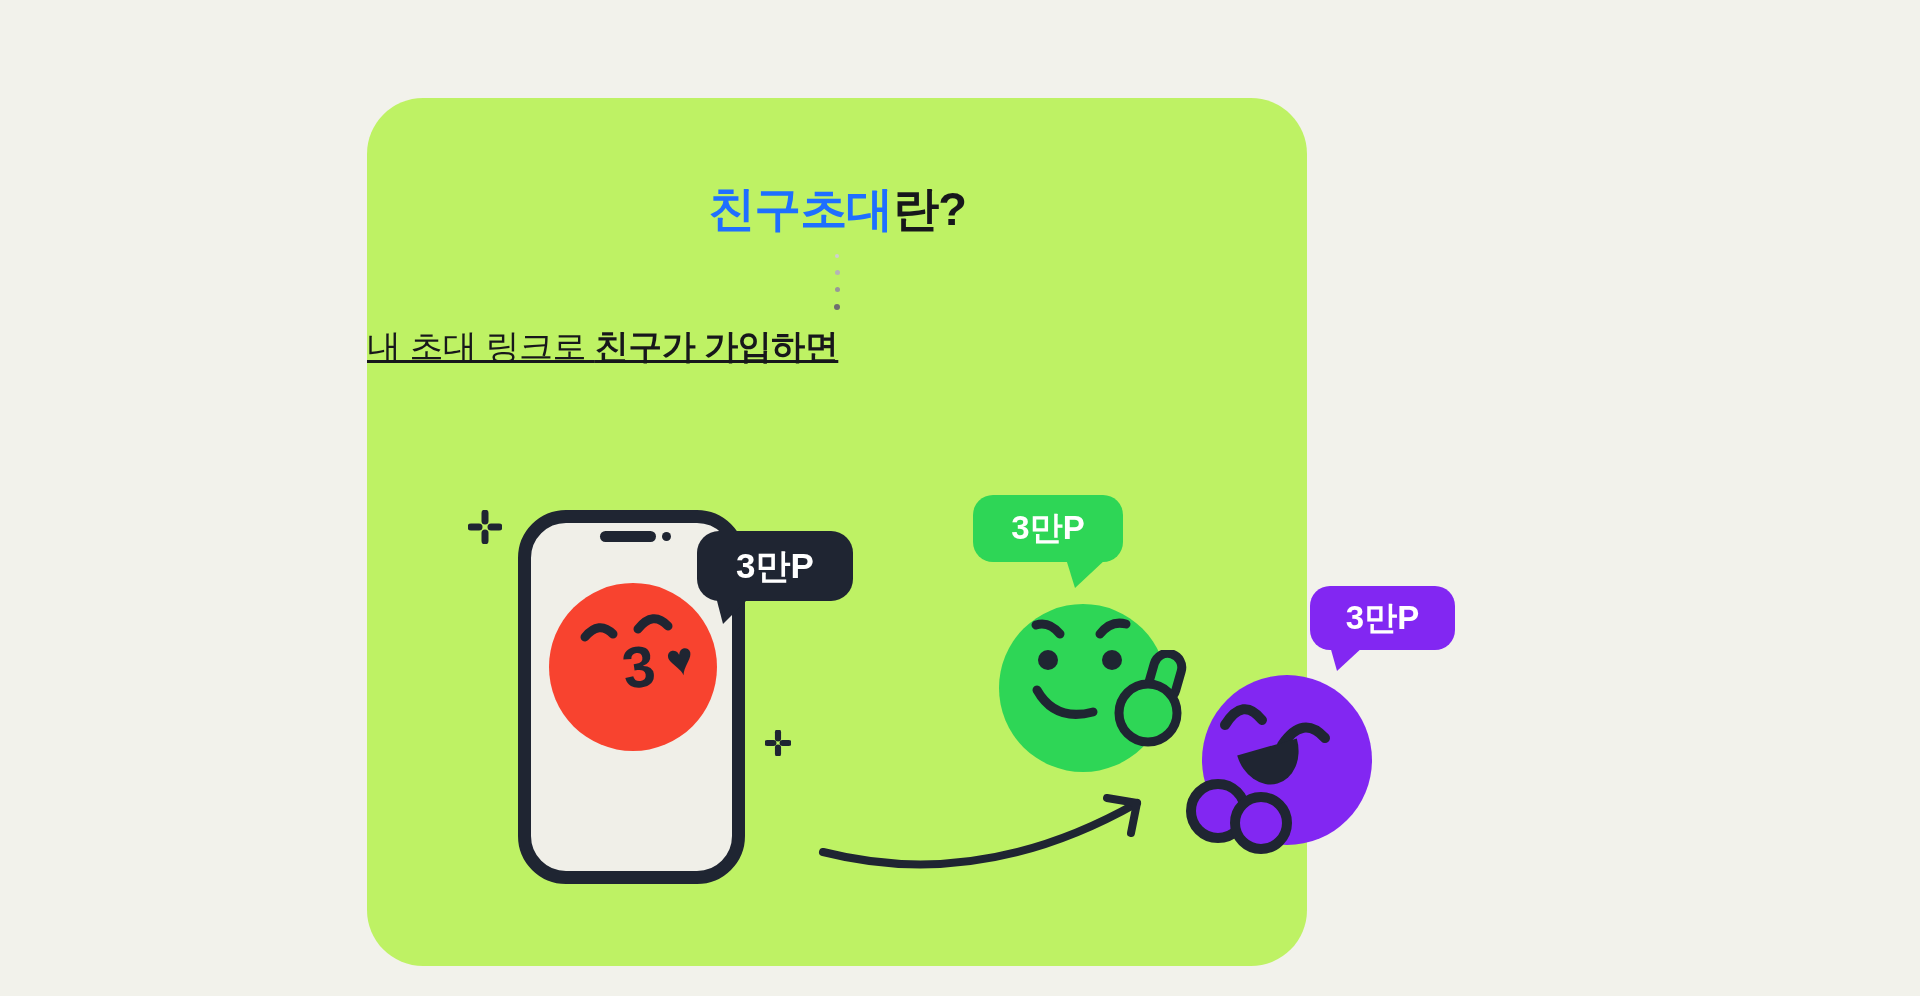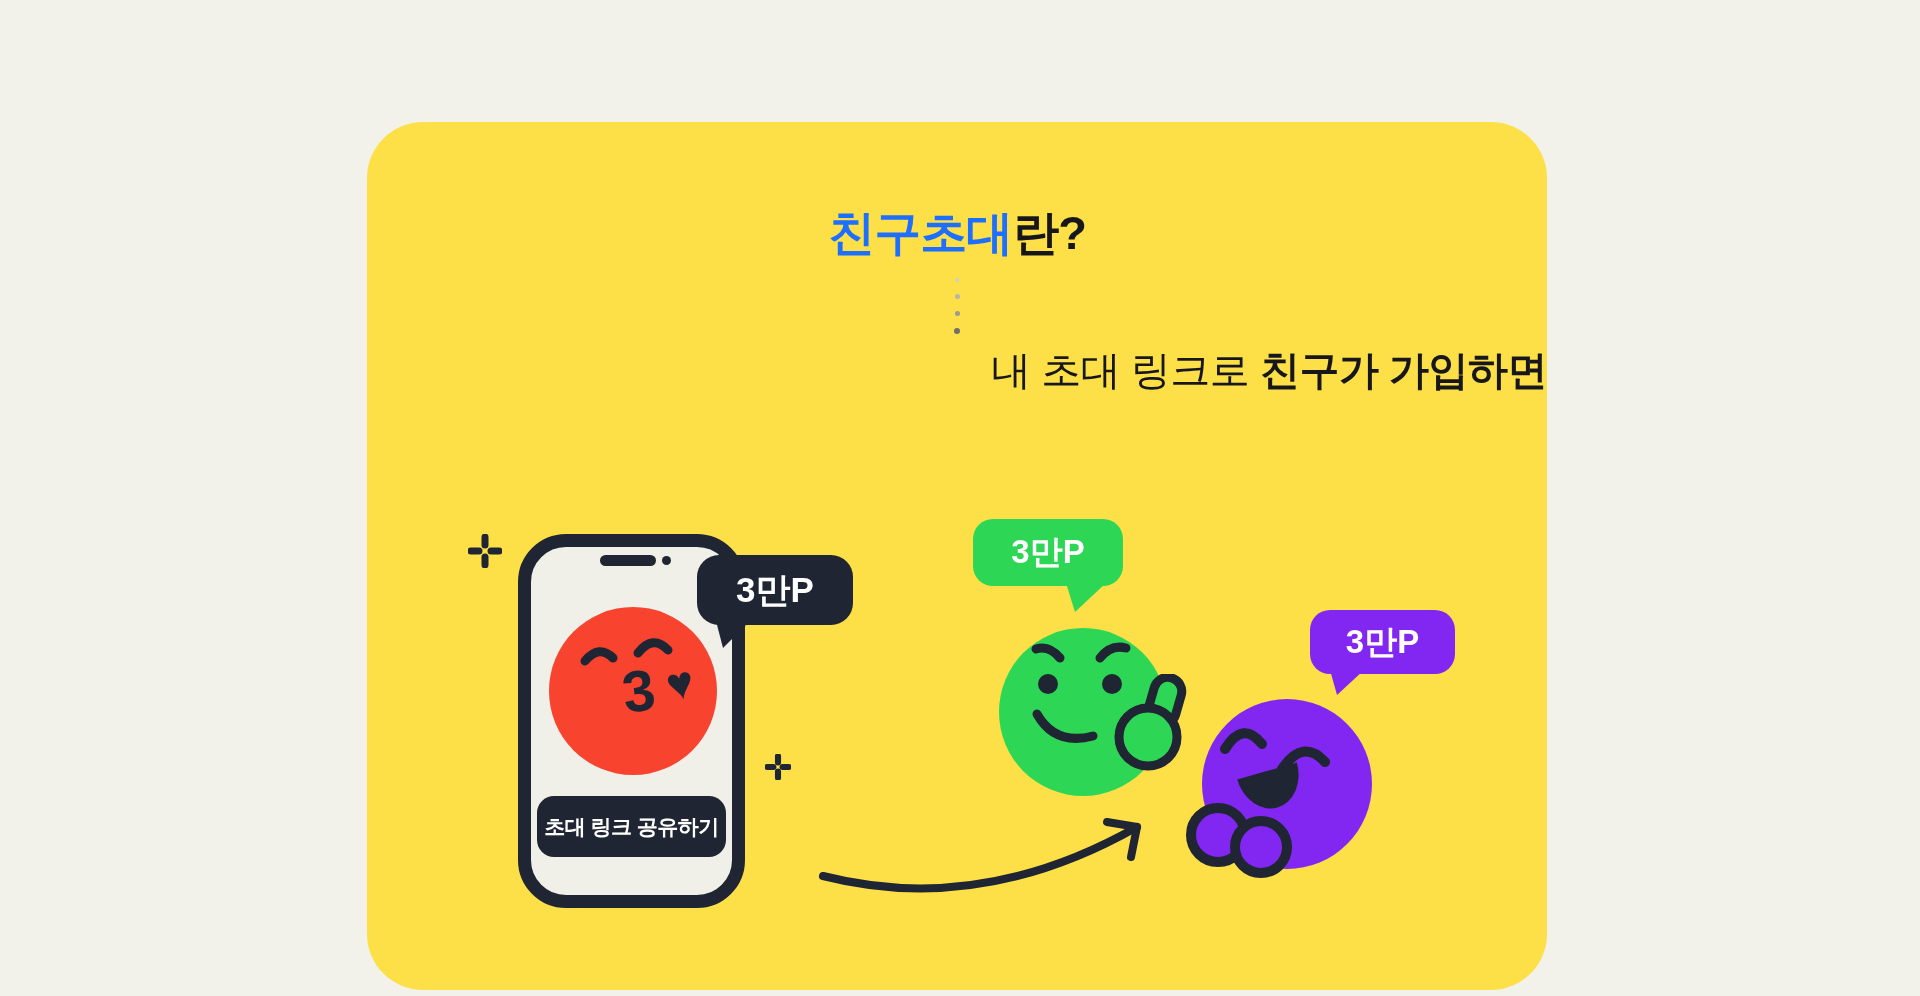--- a/index.html
+++ b/index.html
@@ -5,8 +5,8 @@
   * { margin:0; padding:0; box-sizing:border-box; }
   body { font-family:"Liberation Sans", sans-serif; }
   .page { position:relative; width:1920px; height:996px; background:#F2F2EB; overflow:hidden; }
-  .card { position:absolute; left:367px; top:98px; width:1180px; height:868px;
-          background:#fde047; border-radius:56px;margin-top:24px; }
+  .card { position:absolute; left:367px; top:98px; width:940px; height:868px;
+          background:#bef264; border-radius:56px; }
   .illu { position:absolute; inset:0; }
 
   .title { position:absolute; top:80px; left:0; right:0; text-align:center;

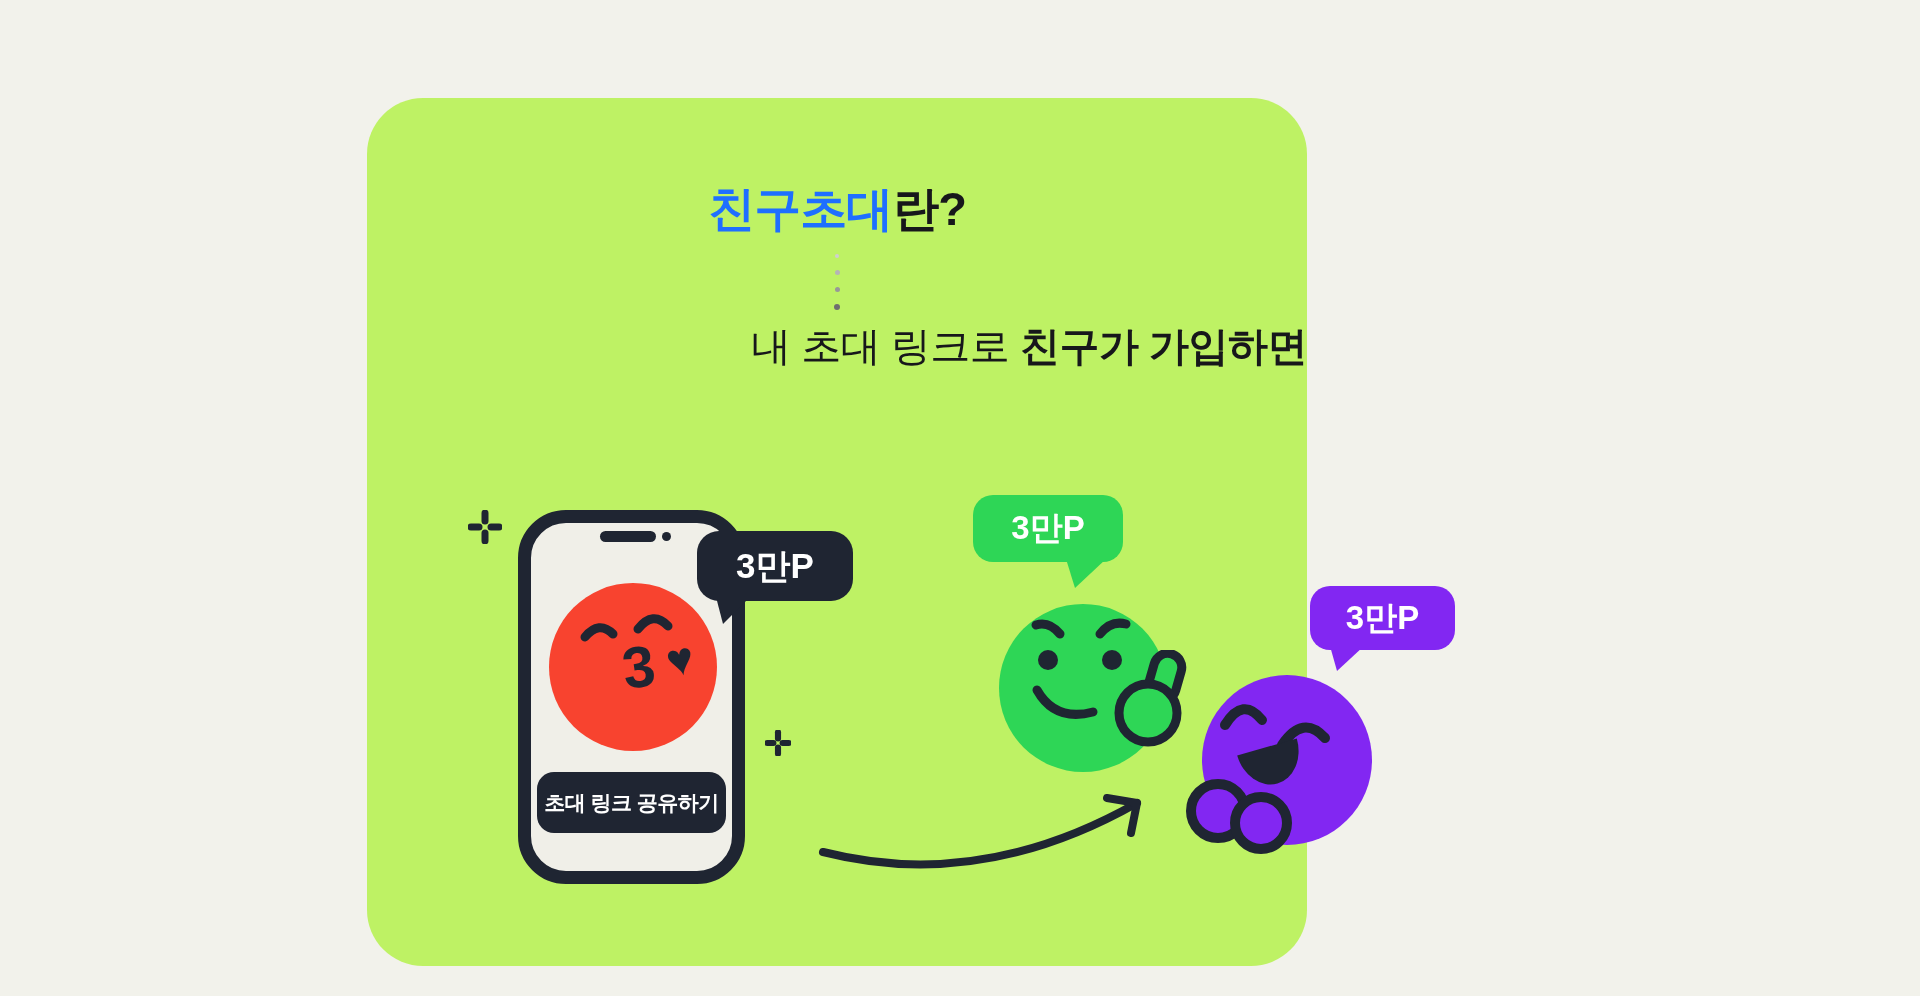--- a/index.html
+++ b/index.html
@@ -21,9 +21,9 @@
   .dots i:nth-child(3){ width:5px; height:5px; background:#989898; }
   .dots i:nth-child(4){ width:6px; height:6px; background:#6F6F6F; }
 
-  .desc { position:absolute; top:224px; left:0; right:0; text-align:right;
-          font-size:40px; line-height:49px; color:#17171B; font-weight:500;
-          letter-spacing:-0.5px; }
+  .desc { position:absolute; top:224px; left:0; right:0; text-align:left;
+          font-size:34px; line-height:49px; color:#17171B; font-weight:500;
+          letter-spacing:-0.5px;text-decoration:underline; }
   .desc b { font-weight:800; }
 
   

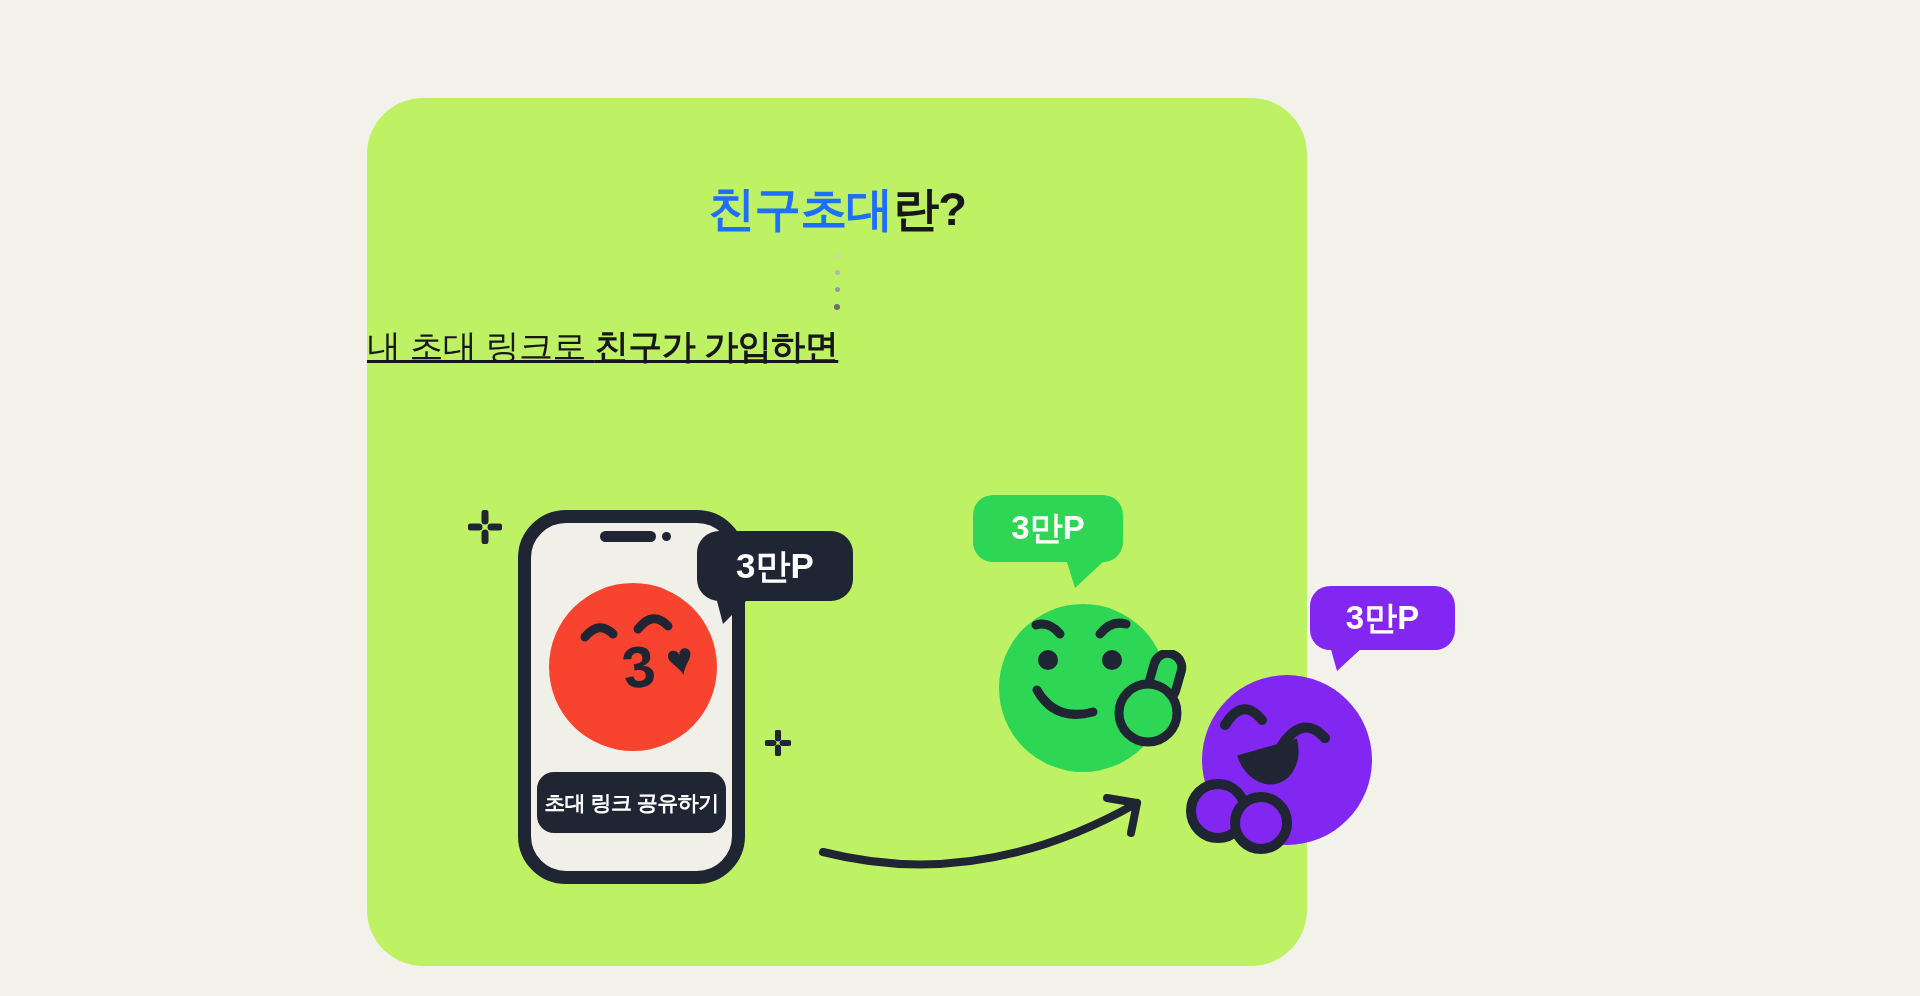--- a/index.html
+++ b/index.html
@@ -107,7 +107,6 @@
             <text x="131" y="92" text-anchor="middle" font-size="46" font-weight="700" fill="#1F2532" transform="rotate(-12 131 76)">♥</text>
           </svg>
         </div>
-        <button class="share-btn"><span>초대 링크 공유하기</span></button>
       </div>
 
       <svg class="tail" style="left:349px; top:499px;" width="40" height="28" viewBox="0 0 40 28">

